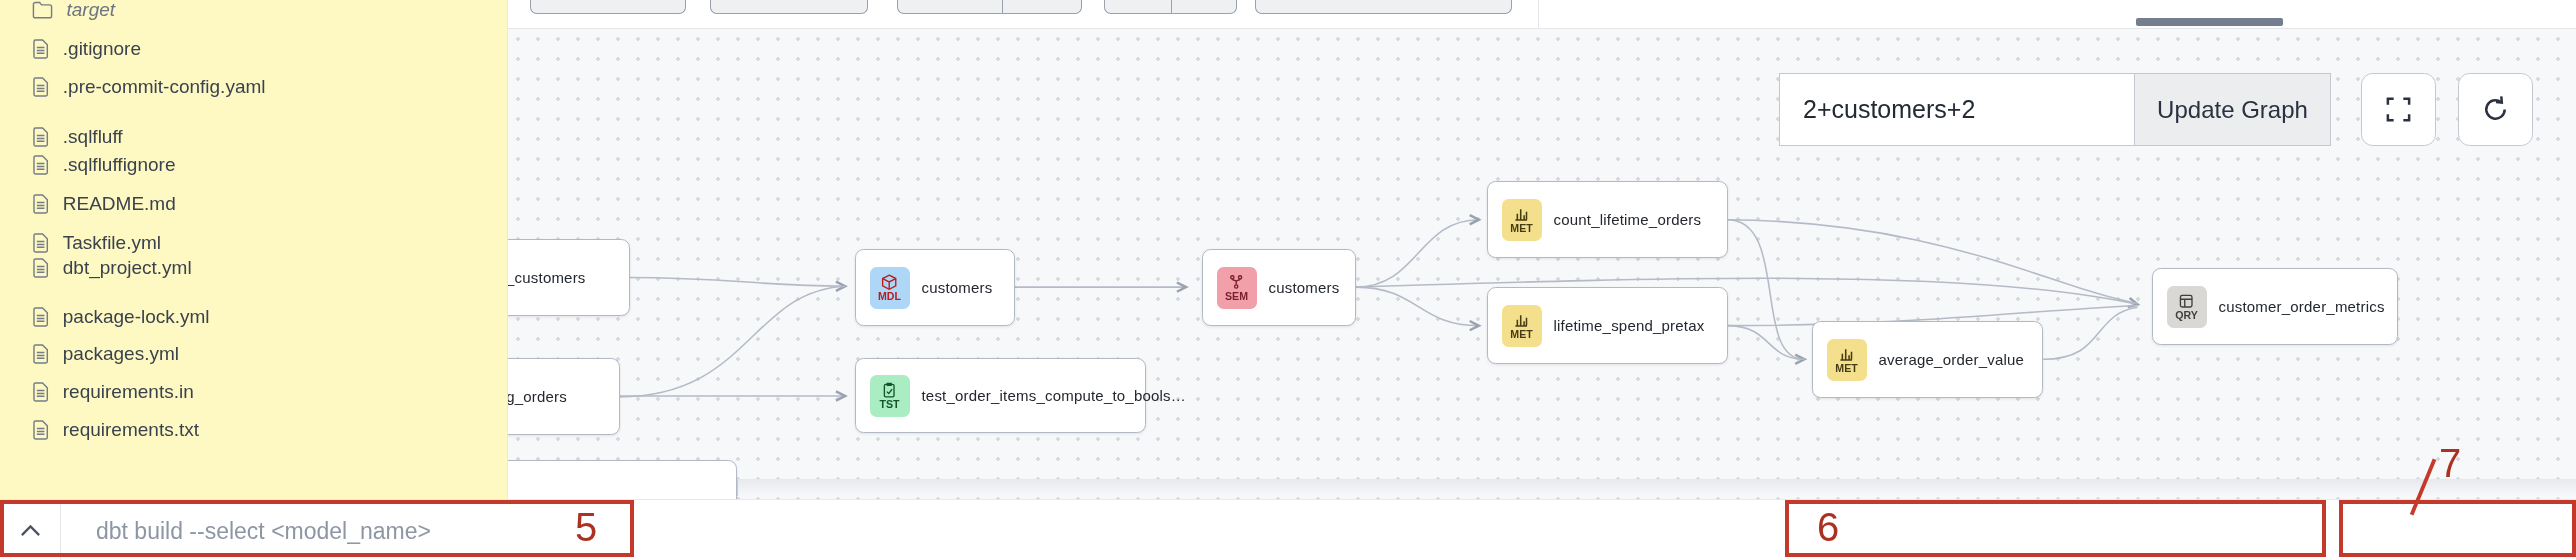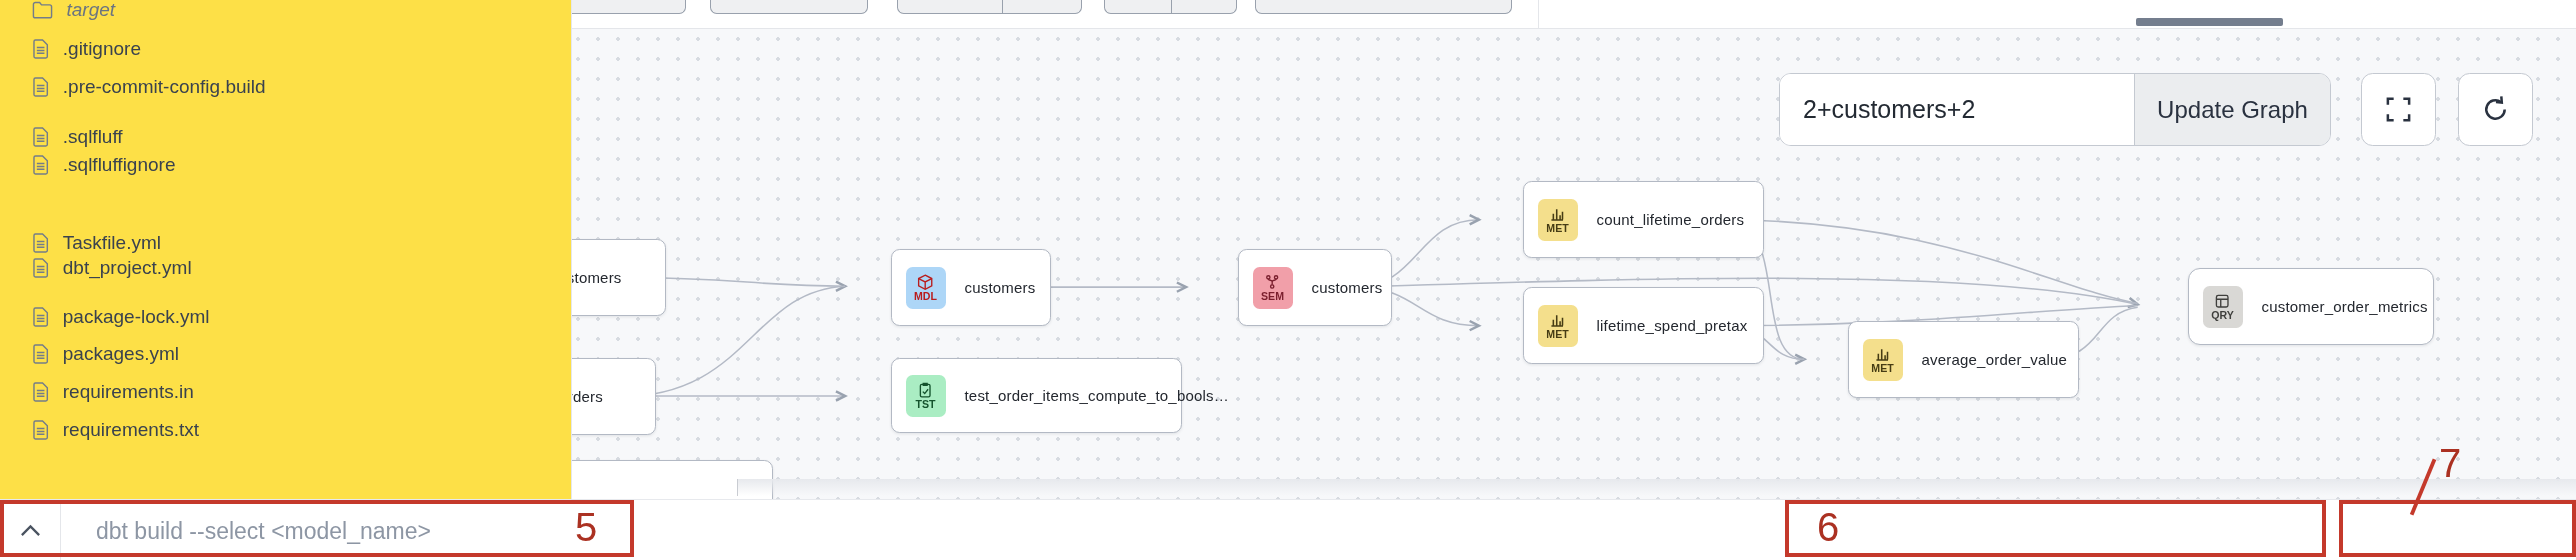--- a/index.html
+++ b/index.html
@@ -7,7 +7,7 @@
   .page { position:relative; width:2576px; height:561px; overflow:hidden; background:#fff; }
 
   
-  .sidebar { position:absolute; left:0; top:0; width:572px; height:499px; background:#fde047;
+  .sidebar { position:absolute; left:0; top:0; width:508px; height:499px; background:#fef9c3;
              border-right:1px solid #e5e7eb; overflow:hidden; z-index:5; }
   .srow { position:absolute; left:0; width:508px; height:39px; display:flex; align-items:center; gap:13.5px;
           padding-left:32px; font-size:19px; color:#3a424e; cursor:pointer; }

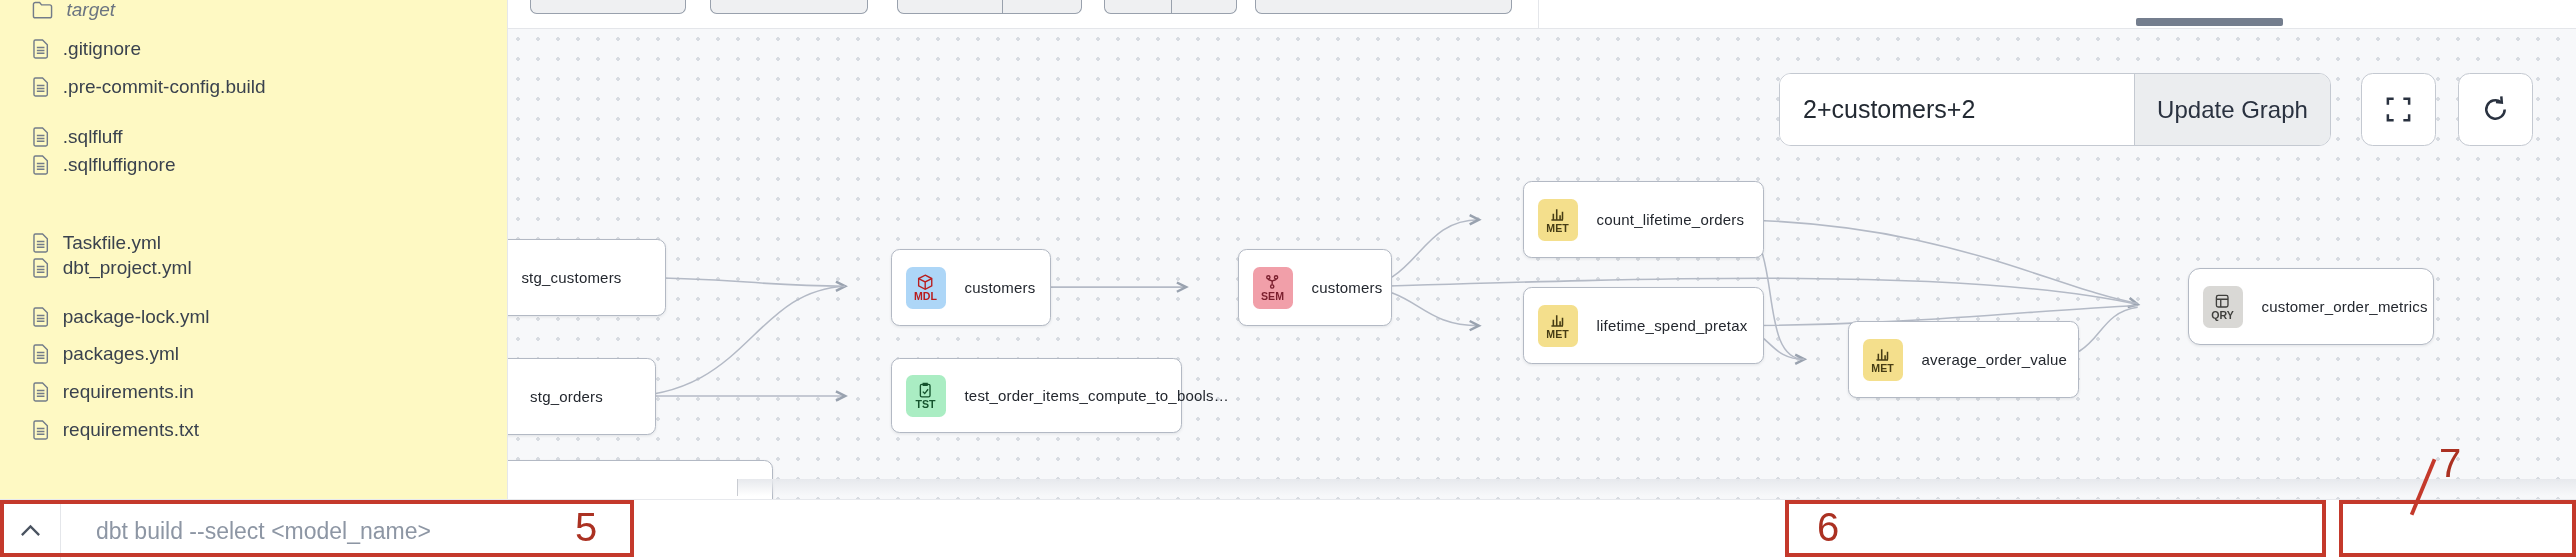--- a/index.html
+++ b/index.html
@@ -254,7 +254,7 @@
             <path d="M5 9 H13 M5 12 H13 M5 15 H13"></path>
           </svg>
         </span>
-      <span>.pre-commit-config.build</span>
+      <span>.pre-commit-config.yaml</span>
     </div>
     <div class="srow" style="top:117px;">
       <span class="ficon">

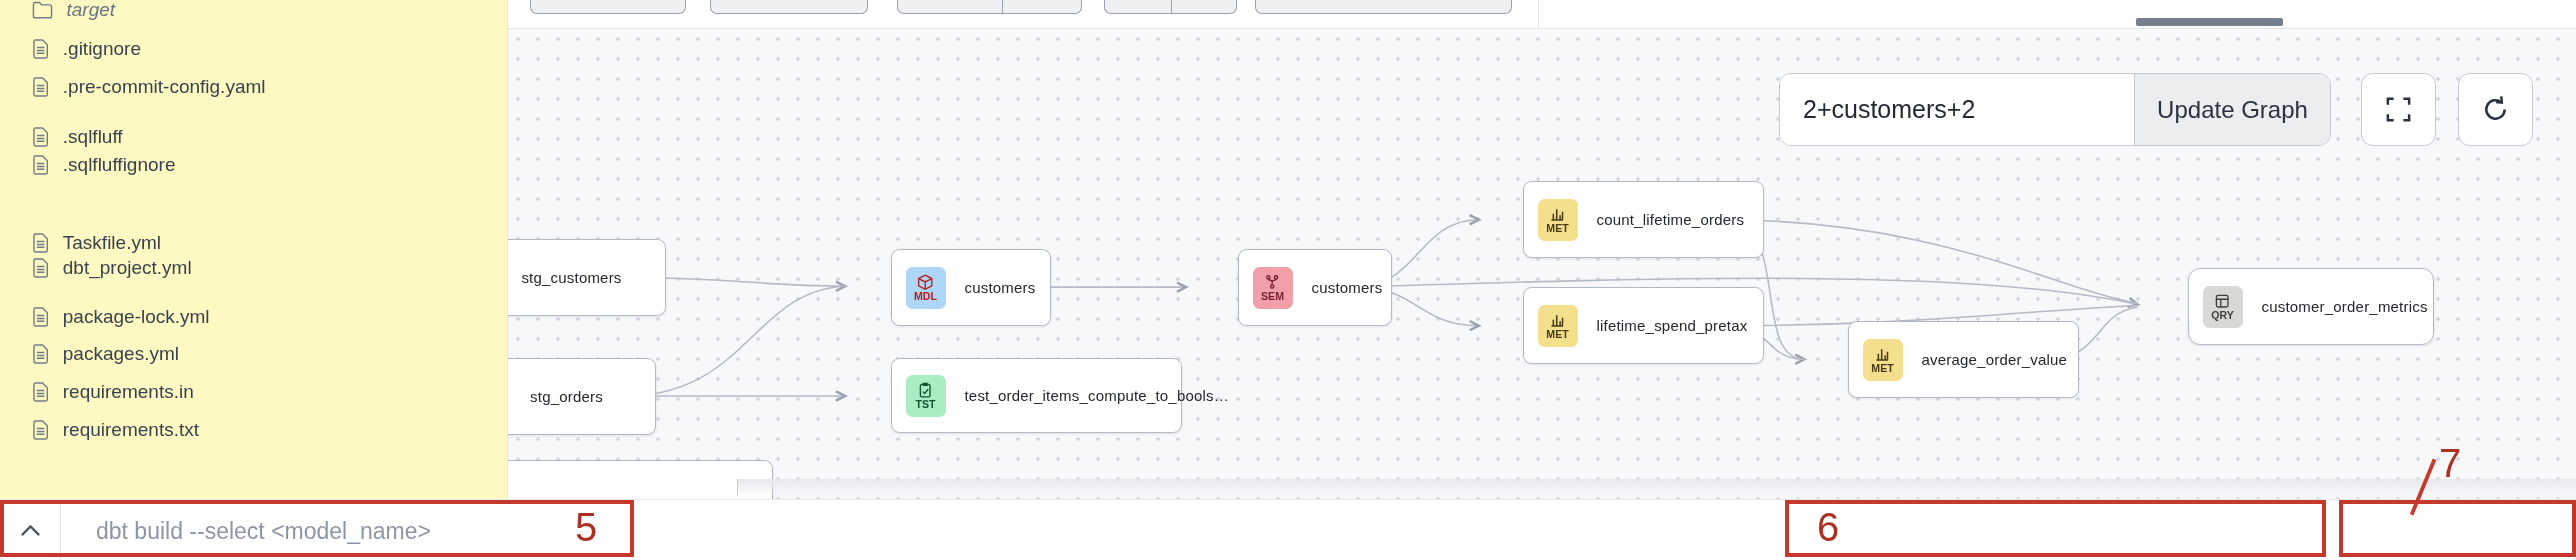--- a/index.html
+++ b/index.html
@@ -50,7 +50,7 @@
 
   
   .selgroup { position:absolute; left:1271px; top:44px; height:73px; display:flex;
-              border:1.4px solid #c4c9d1; border-radius:12px; overflow:hidden; background:#fff; }
+              border:1.4px solid #c4c9d1; border-radius:0; overflow:hidden; background:#fff; }
   .selinput { width:354px; height:100%; border:none; outline:none; padding:0 23px; font-size:25px;
               color:#232a33; font-family:"Liberation Sans",sans-serif; background:#fff; }
   .updbtn { width:196px; height:100%; border:none; border-left:1.4px solid #c4c9d1; background:#ebedef;

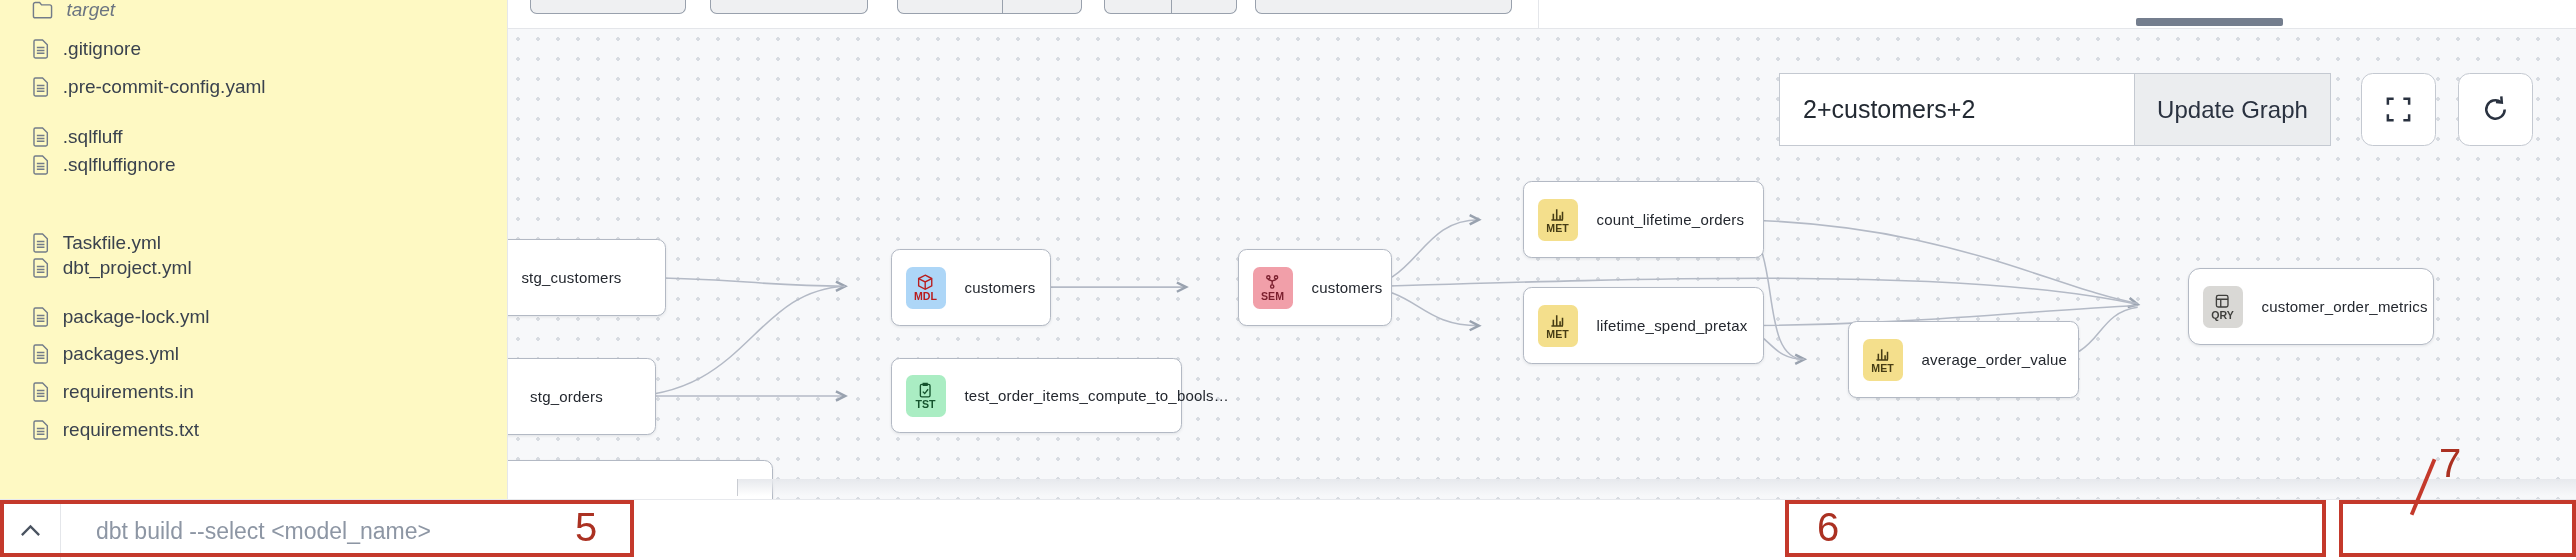--- a/index.html
+++ b/index.html
@@ -274,6 +274,15 @@
         </span>
       <span>.sqlfluffignore</span>
     </div>
+    <div class="srow" style="top:184px;">
+      <span class="ficon">
+          <svg width="17.3" height="20" viewBox="0 0 18 21" fill="none" stroke="#737c89" stroke-width="1.5">
+            <path d="M2 2.5 a1.5 1.5 0 0 1 1.5 -1.5 H11 L16 6 V18.5 a1.5 1.5 0 0 1 -1.5 1.5 H3.5 A1.5 1.5 0 0 1 2 18.5 Z"></path>
+            <path d="M5 9 H13 M5 12 H13 M5 15 H13"></path>
+          </svg>
+        </span>
+      <span>README.md</span>
+    </div>
     <div class="srow" style="top:223px;">
       <span class="ficon">
           <svg width="17.3" height="20" viewBox="0 0 18 21" fill="none" stroke="#737c89" stroke-width="1.5">

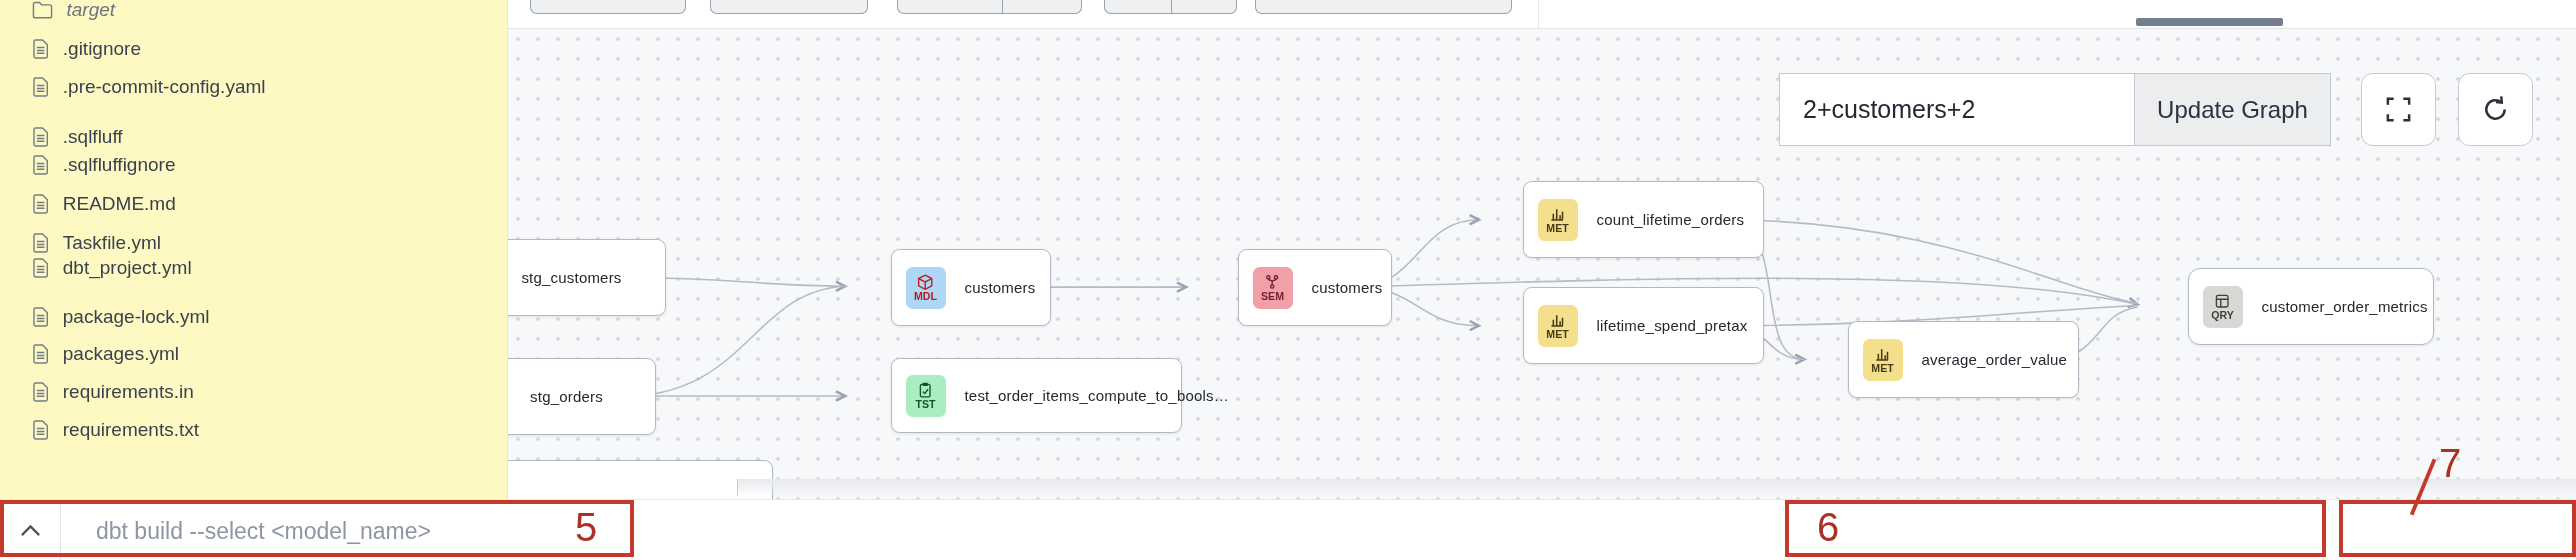--- a/index.html
+++ b/index.html
@@ -35,7 +35,7 @@
 
   .node { position:absolute; background:#fff; border:1.4px solid #b3b9c4; border-radius:8.7px;
           box-shadow:0 1px 2.9px rgba(30,35,48,.10); display:flex; align-items:center;
-          padding:0 13.5px; gap:19px; cursor:pointer;margin-left:36px; }
+          padding:0 13.5px; gap:12px; cursor:pointer; }
   .node.center { justify-content:center; }
   .nlabel { font-size:15px; color:#23272e; letter-spacing:0.2px; white-space:nowrap; }
   .nicon { width:40px; height:42px; border-radius:6.7px; display:flex; flex-direction:column;

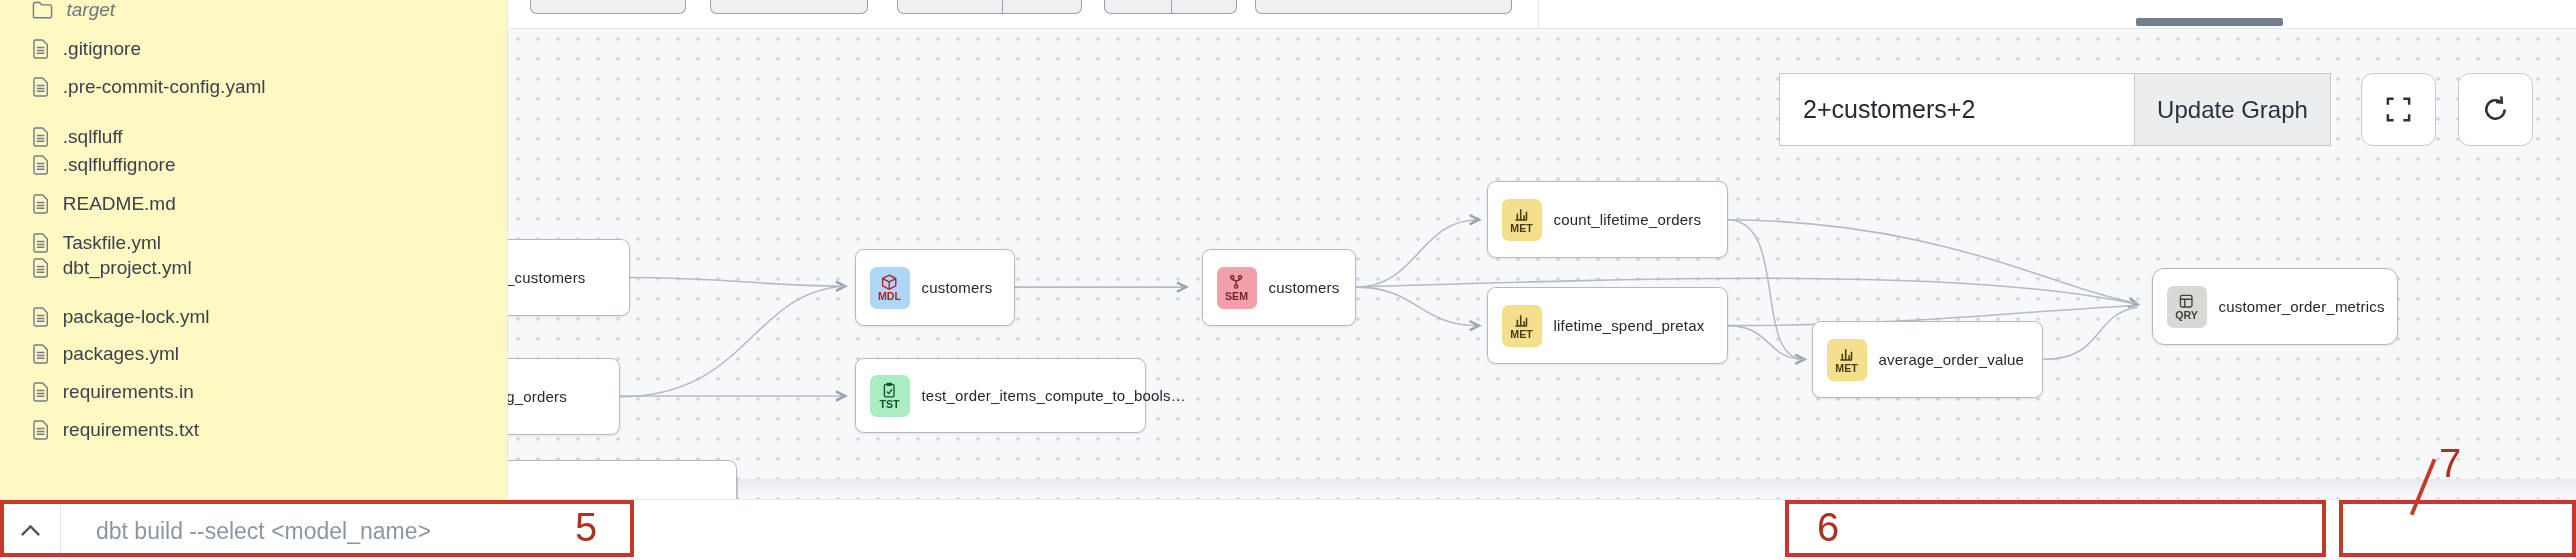--- a/index.html
+++ b/index.html
@@ -194,7 +194,7 @@
         <span class="nlabel">average_order_value</span>
       </div>
 
-      <div class="node" style="left:1644px; top:239px; width:246px; height:77px;border-radius:12px;">
+      <div class="node" style="left:1644px; top:239px; width:246px; height:77px;">
         <span class="nicon qry">
           <svg width="16.4" height="16.4" viewBox="0 0 17 17" stroke="currentColor" stroke-width="1.4" fill="none">
             <rect x="2.5" y="2.5" width="12" height="12" rx="1.8"></rect>

